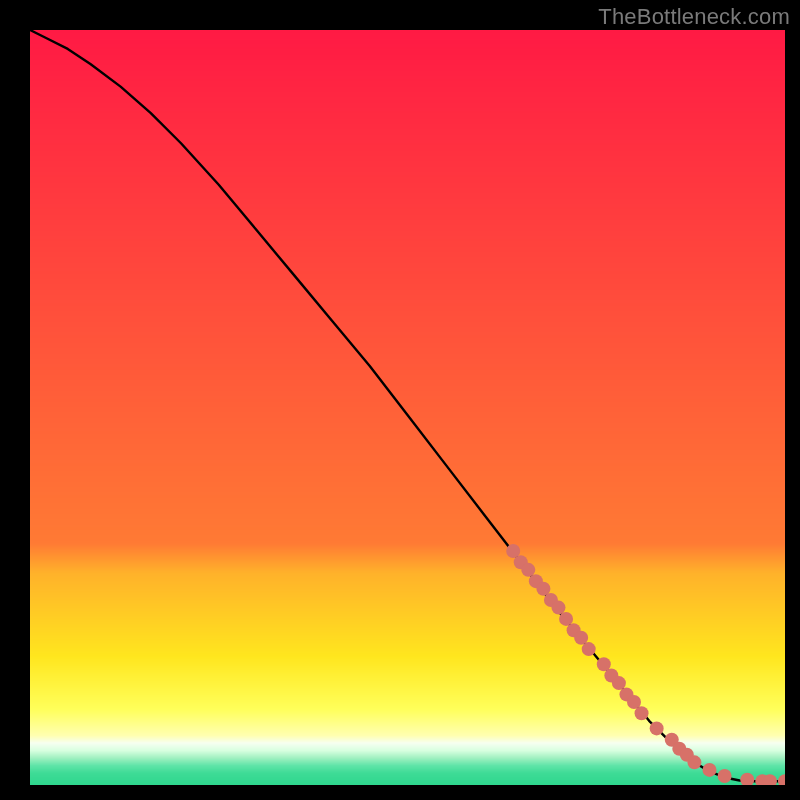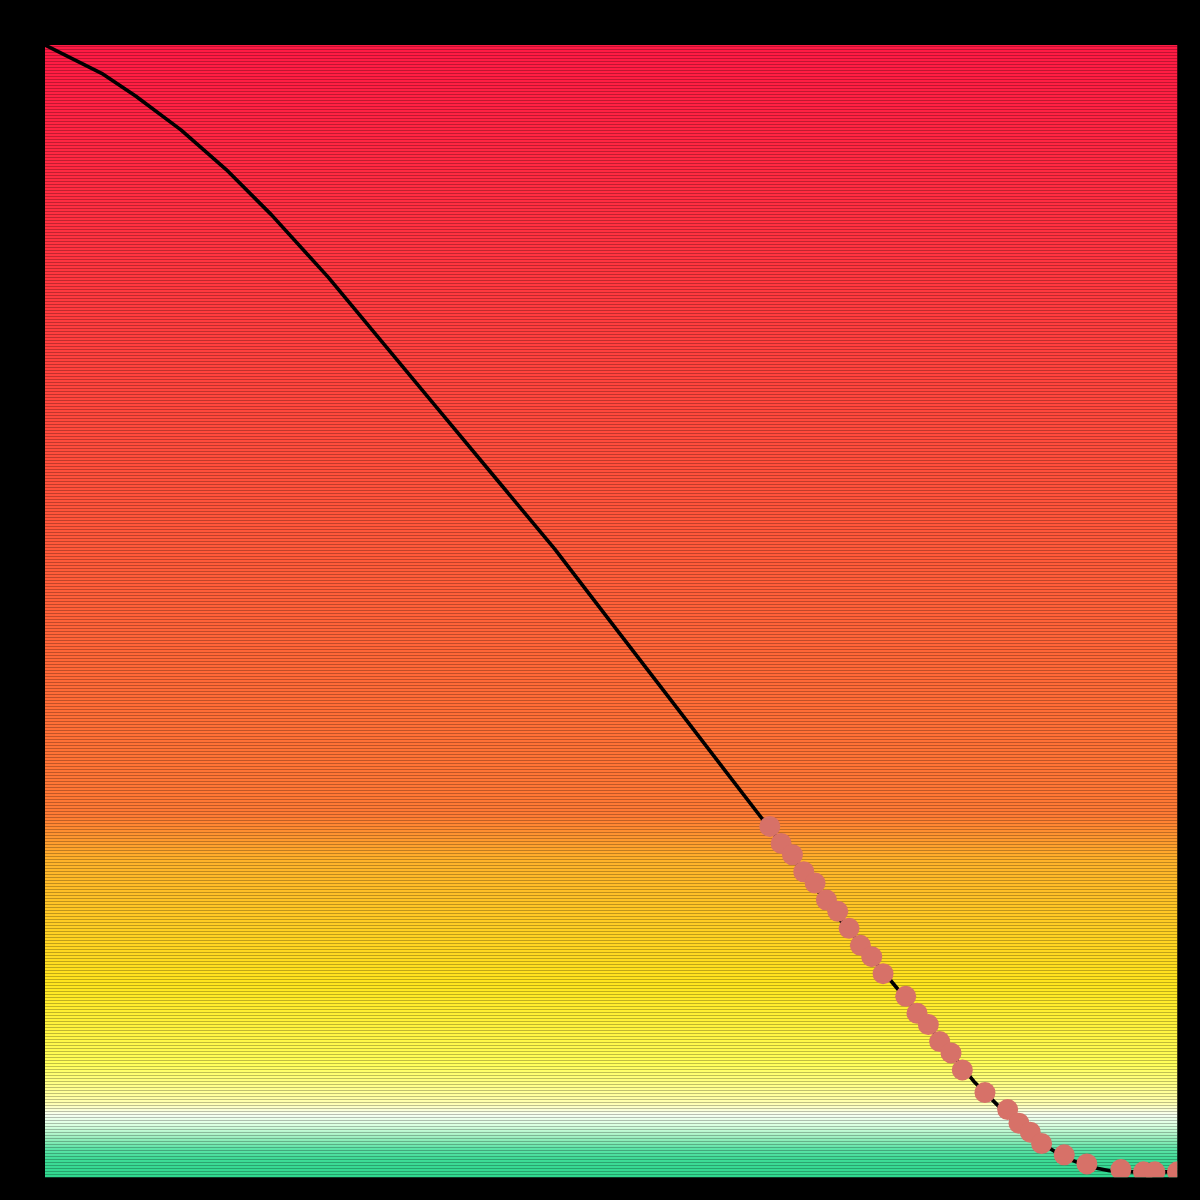--- a/index.html
+++ b/index.html
@@ -59,6 +59,7 @@
 <body>
 
 <div class="frame">
+  <div class="watermark">TheBottleneck.com</div>
 
   <div class="plot" id="plot">
       <div class="grad-row" style="top: 754px; background: rgb(47, 215, 142);"></div>

